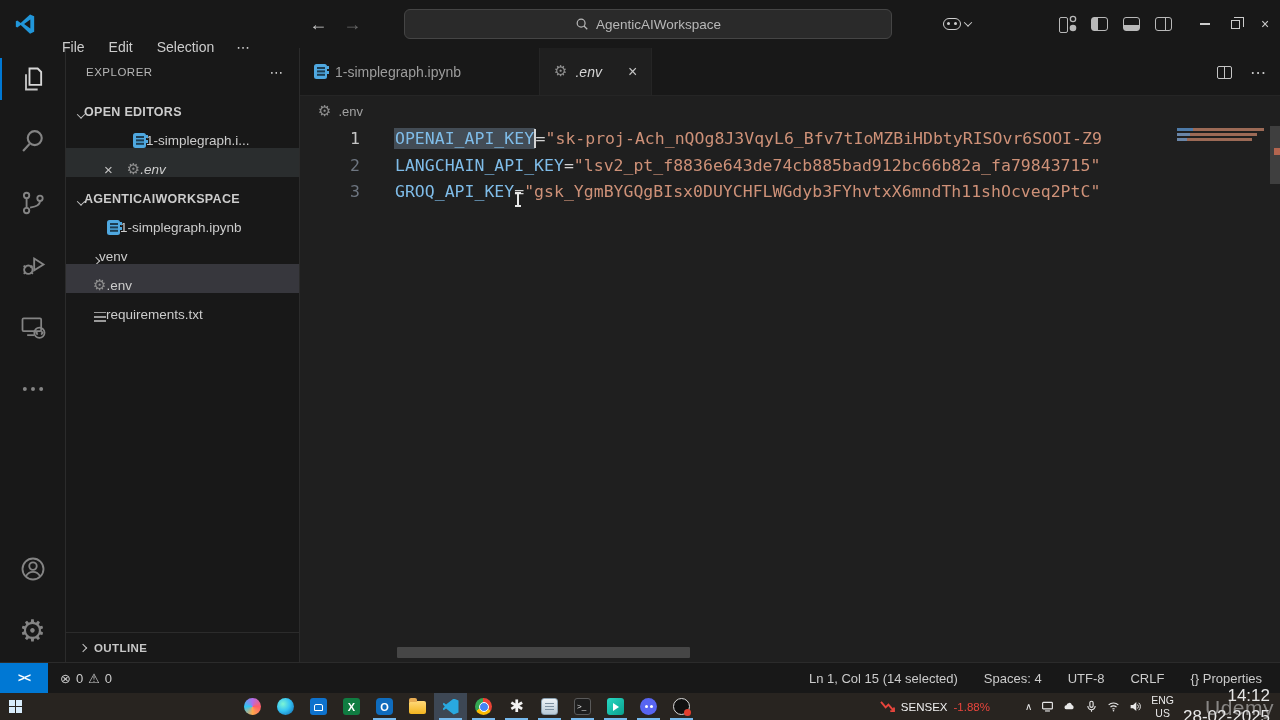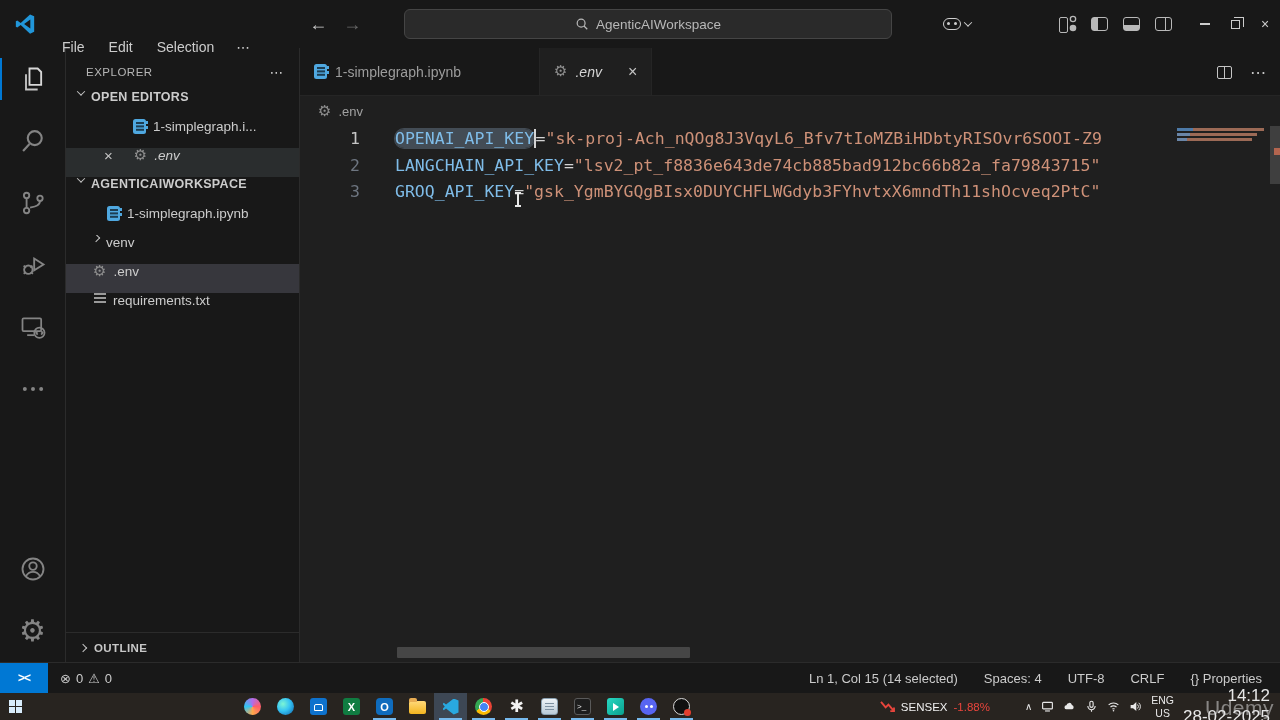--- a/index.html
+++ b/index.html
@@ -56,7 +56,7 @@
   .chev { width:6px; height:6px; border-right:1.5px solid #c5c5c5; border-bottom:1.5px solid #c5c5c5; display:inline-block; flex:none; }
   .chev.down { transform:rotate(45deg) translate(-1px,-1px); }
   .chev.right { transform:rotate(-45deg); }
-  .sb-row { height:29px; display:flex; align-items:flex-start; gap:7px; padding-left:12px; white-space:nowrap; overflow:hidden; }
+  .sb-row { height:29px; display:flex; align-items:flex-end; padding-left:12px; white-space:nowrap; overflow:hidden; }
   .sb-row.bold { font-weight:bold; font-size:12.5px; letter-spacing:.3px; }
   .sb-row.selected { background:#37373d; }
   .sb-row.hoverish { background:#2a2d2e; }

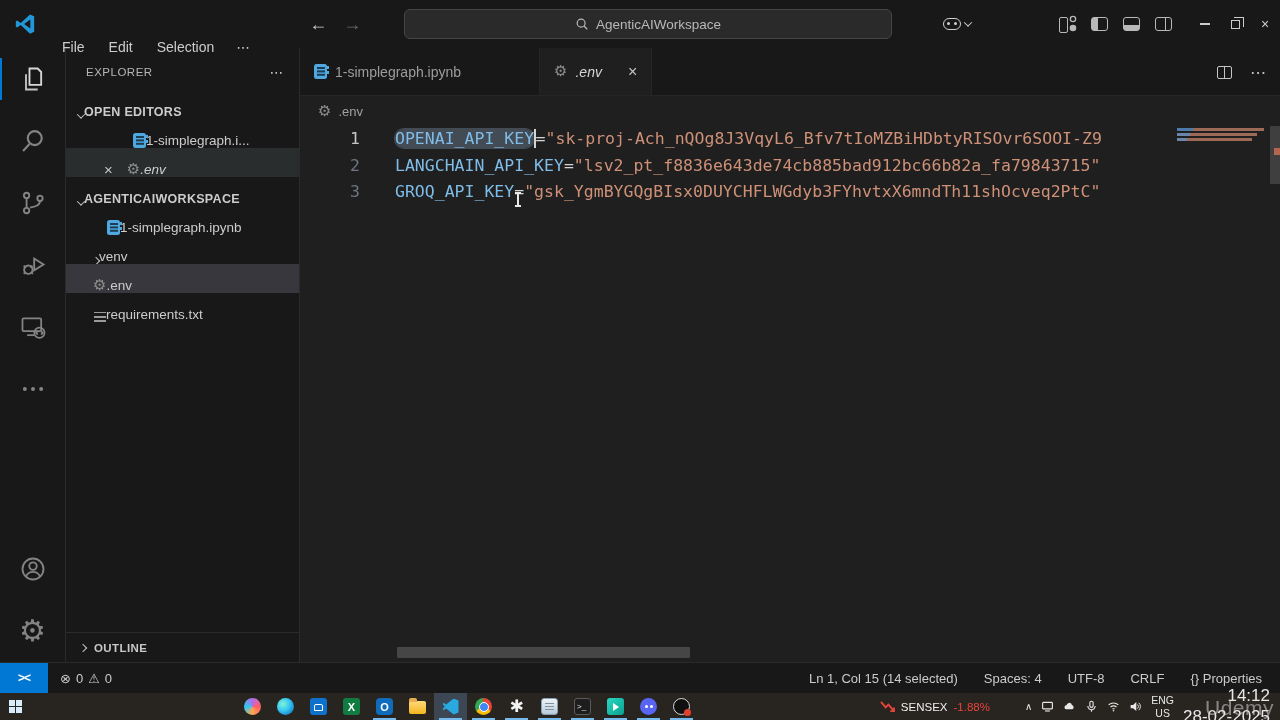--- a/index.html
+++ b/index.html
@@ -86,7 +86,7 @@
   .ln { width:60px; text-align:right; color:#6e7681; flex:none; }
   .code-line.cur .ln { color:#c6c6c6; }
   .code-text { padding-left:35px; }
-  .k { color:#7fbce8;border-radius:9px; } .o { color:#d4d4d4; } .s { color:#ce9178; }
+  .k { color:#7fbce8; } .o { color:#d4d4d4; } .s { color:#ce9178; }
   .k.sel { background:#434c55; box-shadow:0 0 0 1px #434c55; }
   .caret { display:inline-block; width:1.5px; height:19px; background:#d4d4d4; vertical-align:-4px; }
   .ibeam { position:absolute; left:217px; top:66px; width:2px; height:15px; background:#e8e8e8; }

